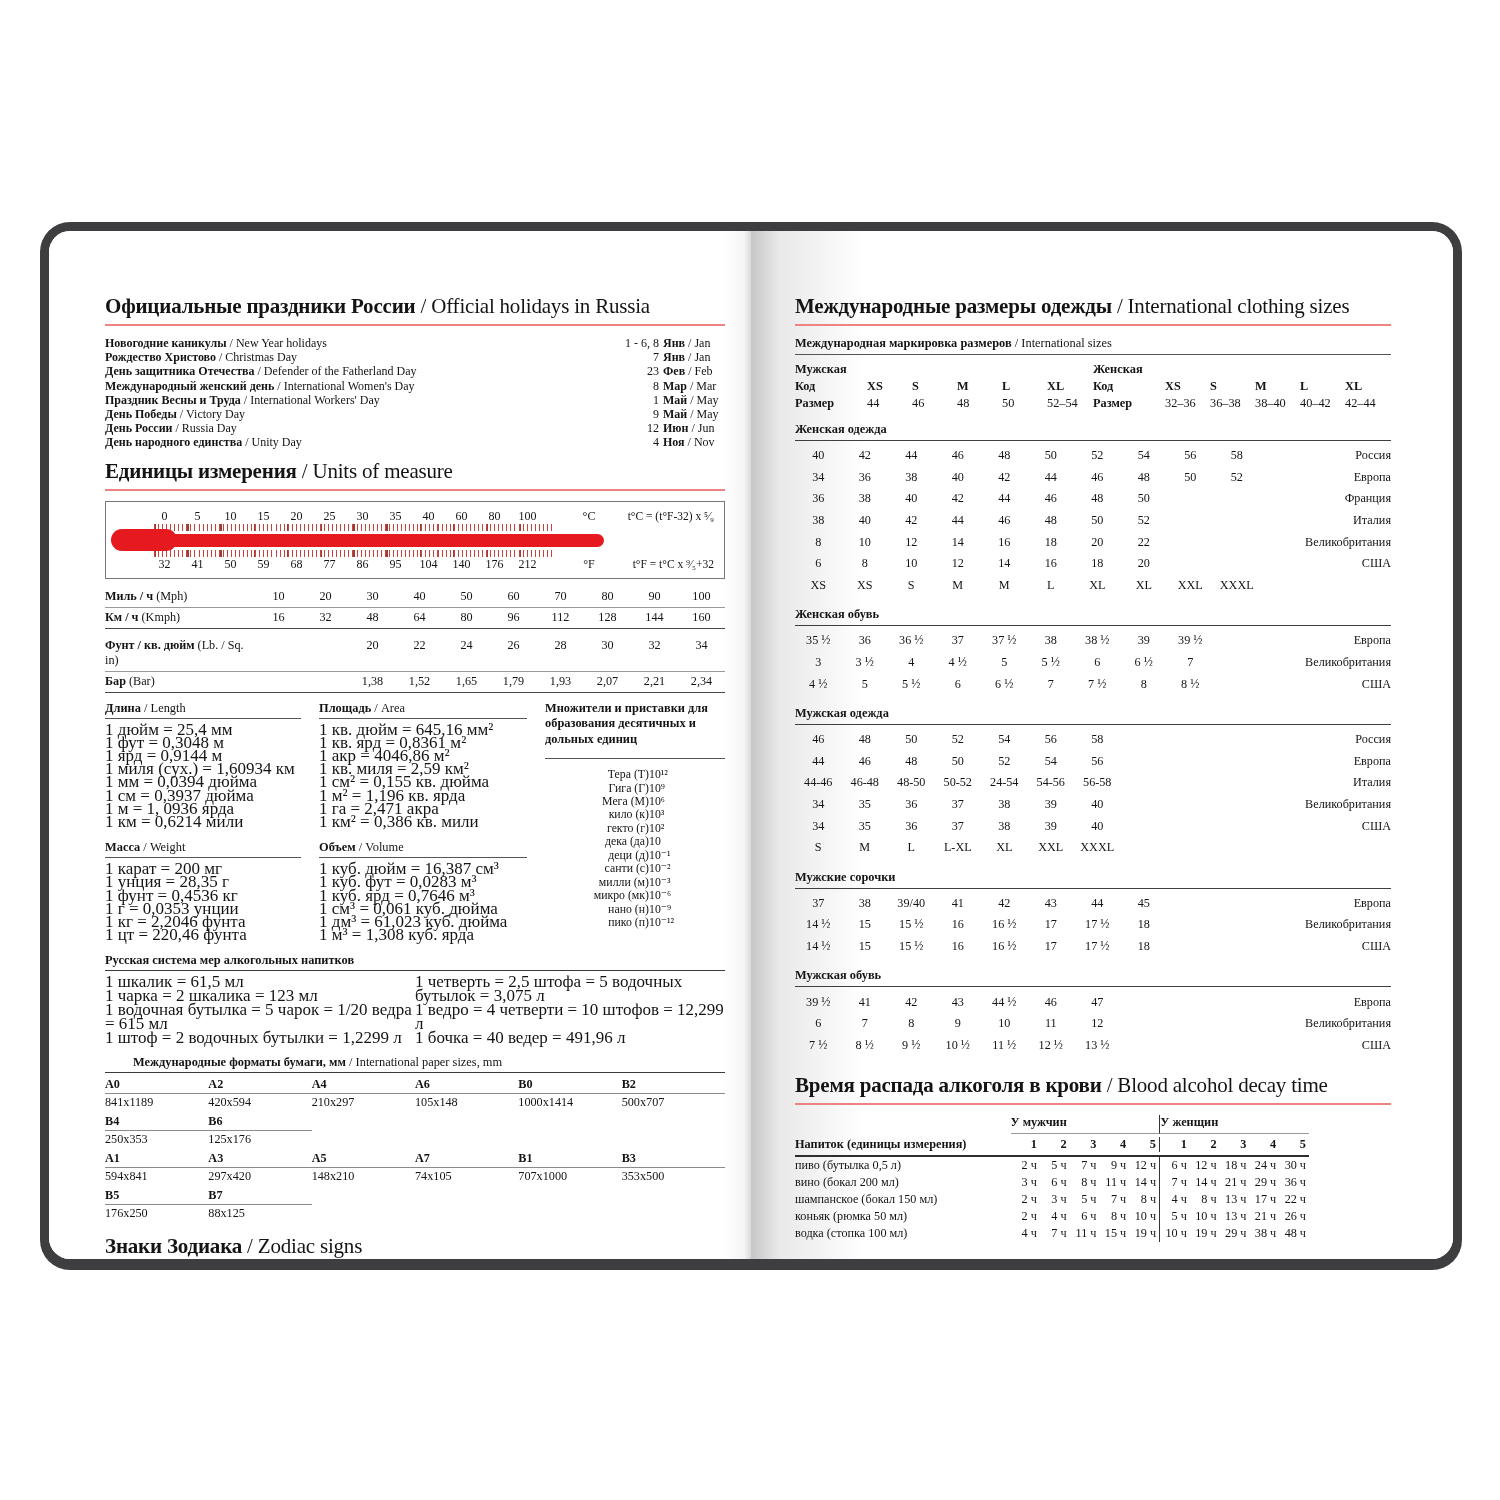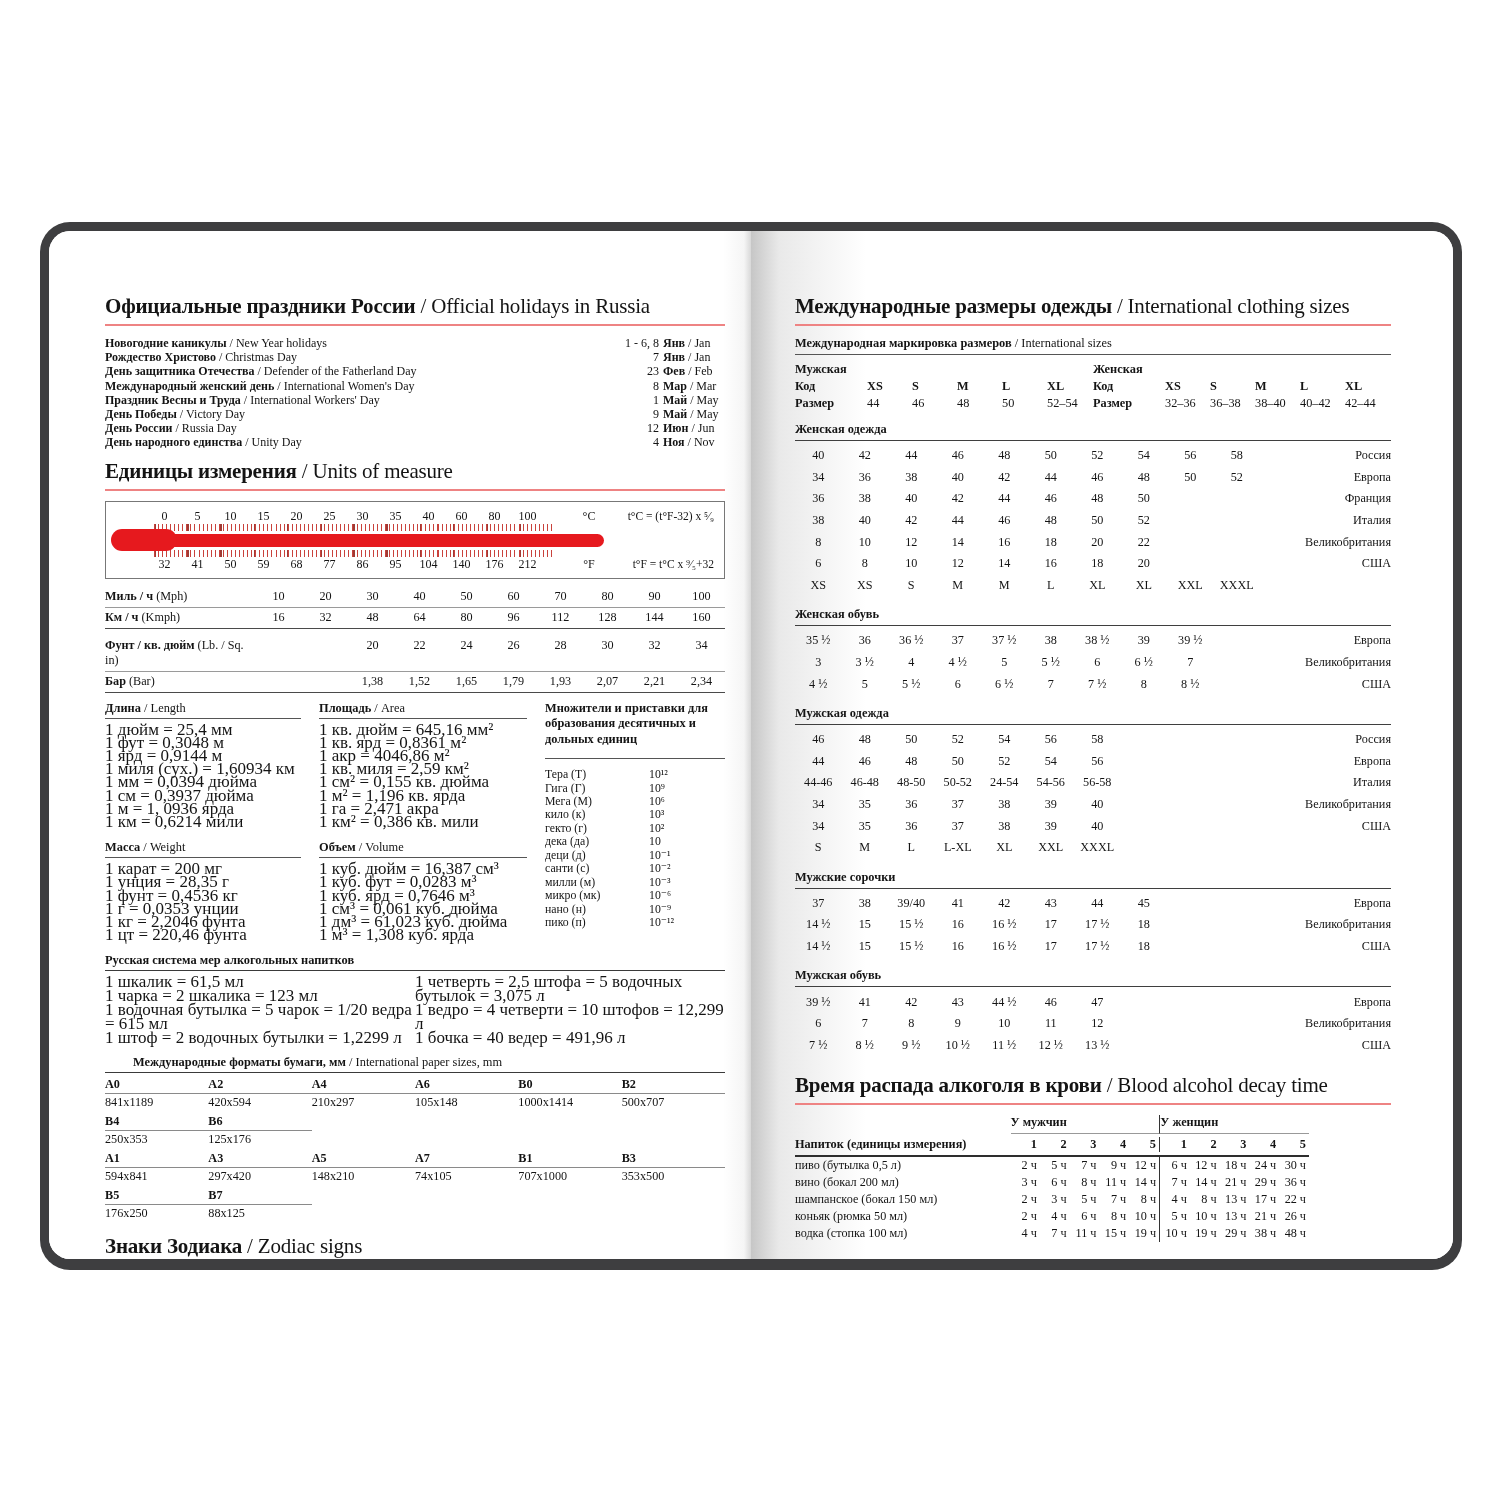--- a/index.html
+++ b/index.html
@@ -60,7 +60,7 @@
   .pfx-title{font-size:12.4px;font-weight:bold;line-height:15.5px;}
   .pfx-sep{border-top:1px solid #555;margin:11px 0 9px 0;}
   .pfx-row{display:flex;font-size:11.8px;line-height:13.45px;}
-  .pfx-name{width:104px;}
+  .pfx-name{width:104px;text-align:right;}
 
   
   .alc-head{font-size:12.4px;font-weight:bold;border-bottom:1.5px solid #3a3a3a;padding-bottom:2px;margin-bottom:4px;}

